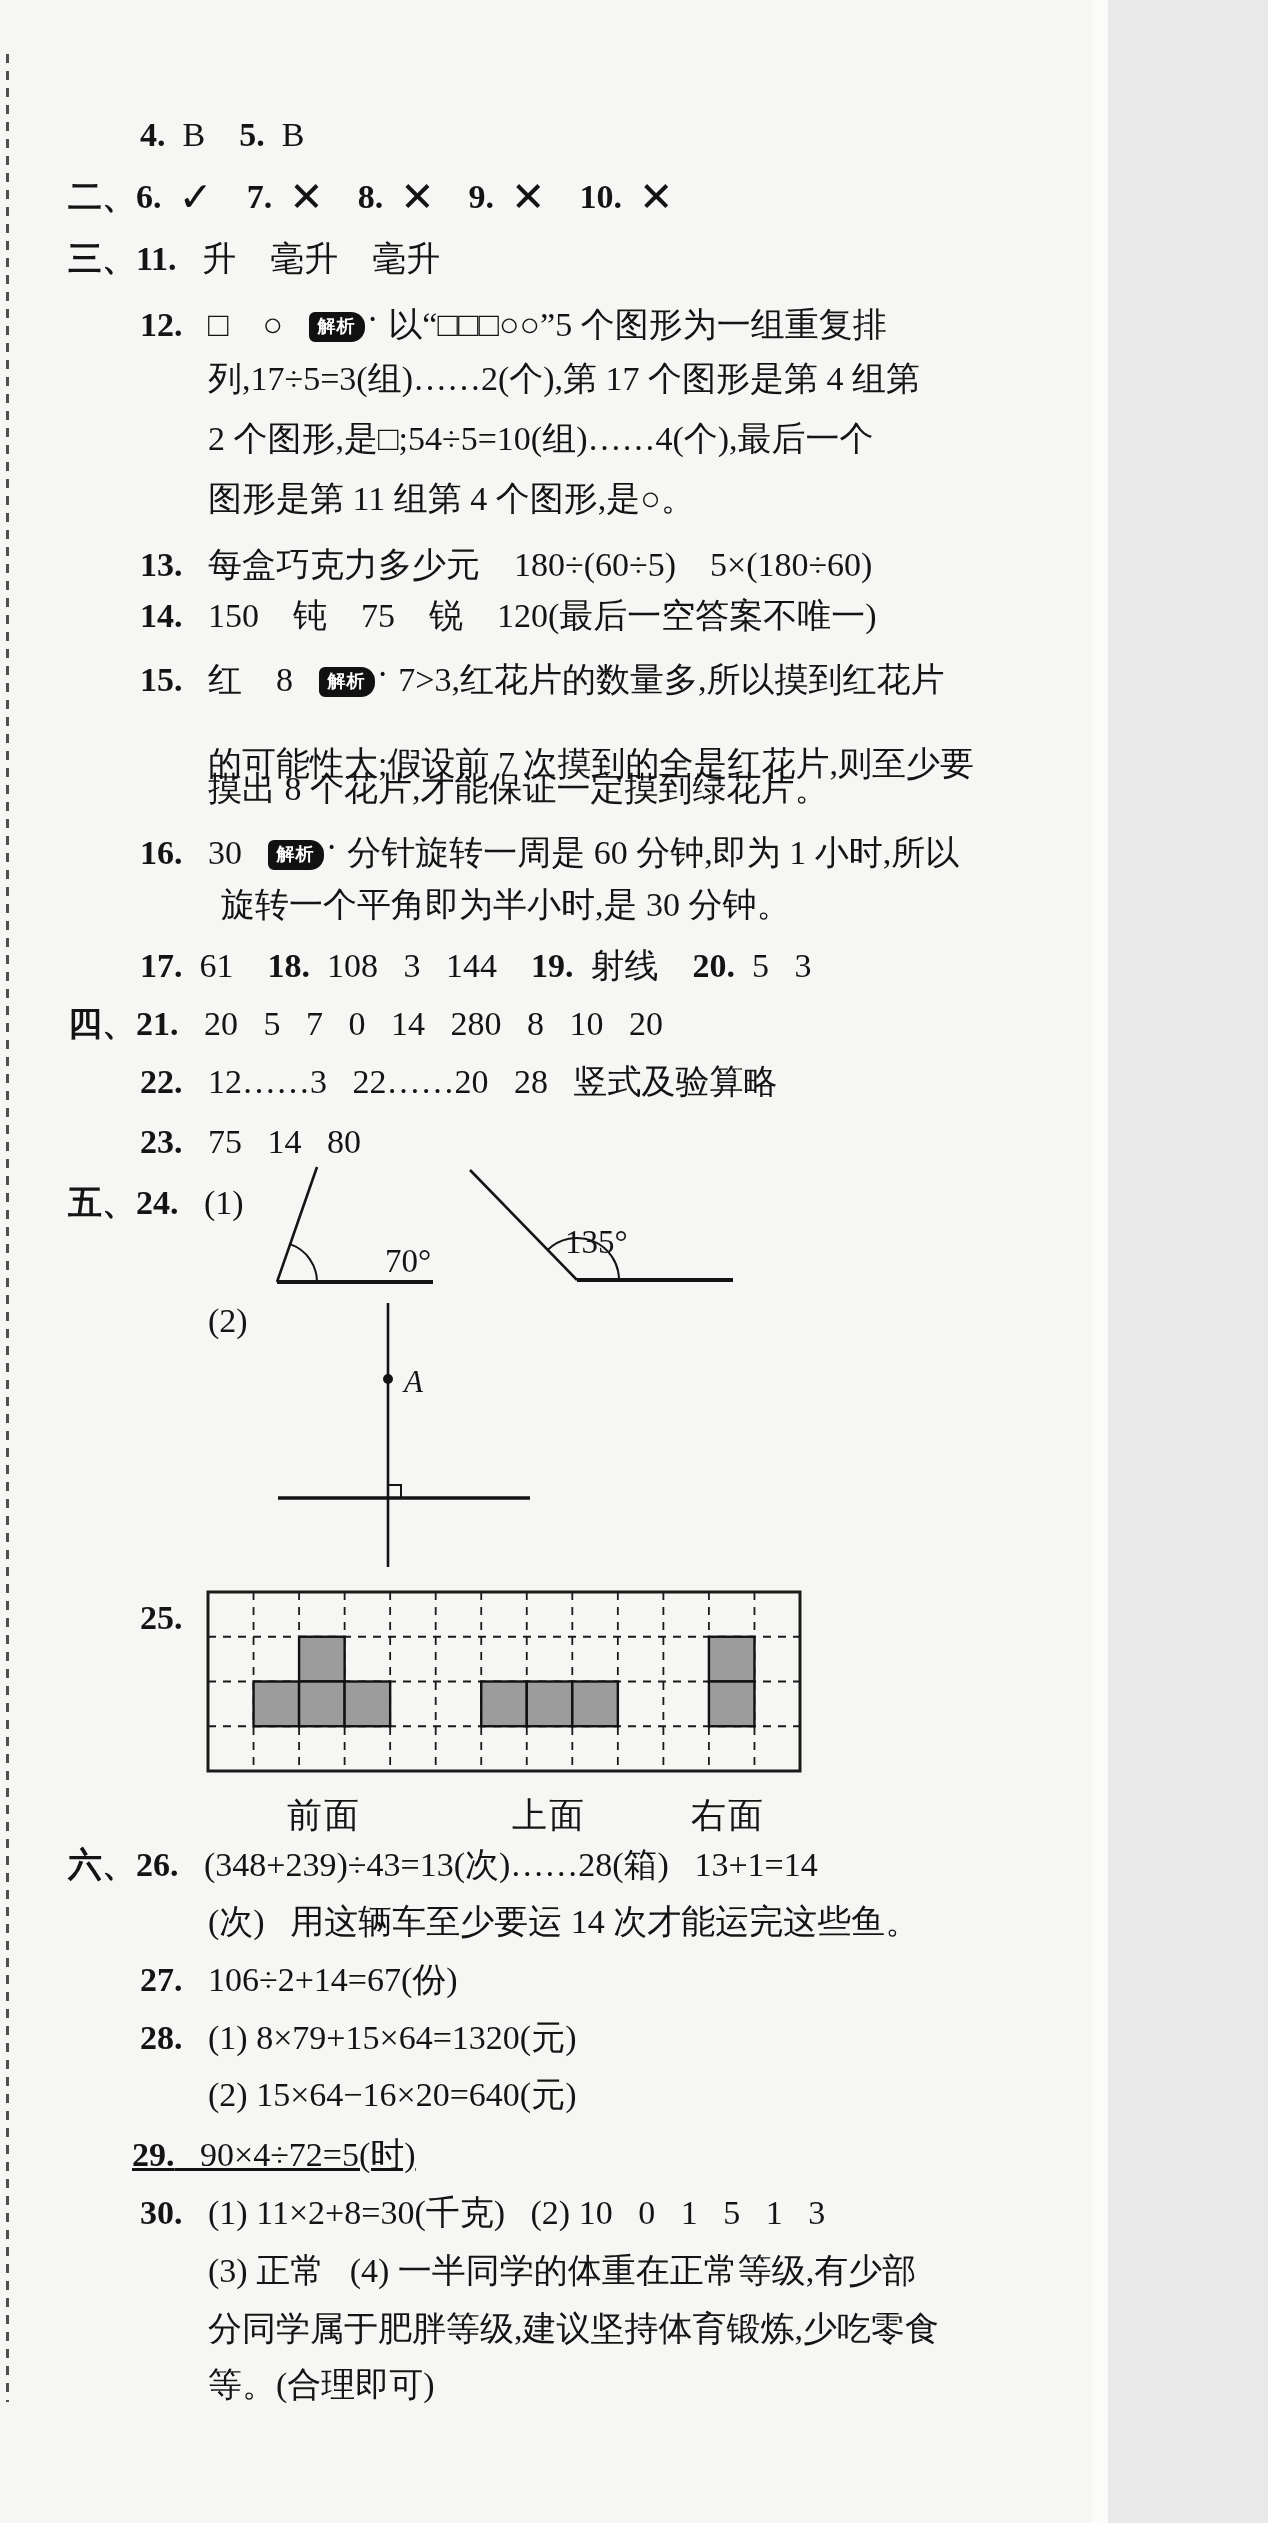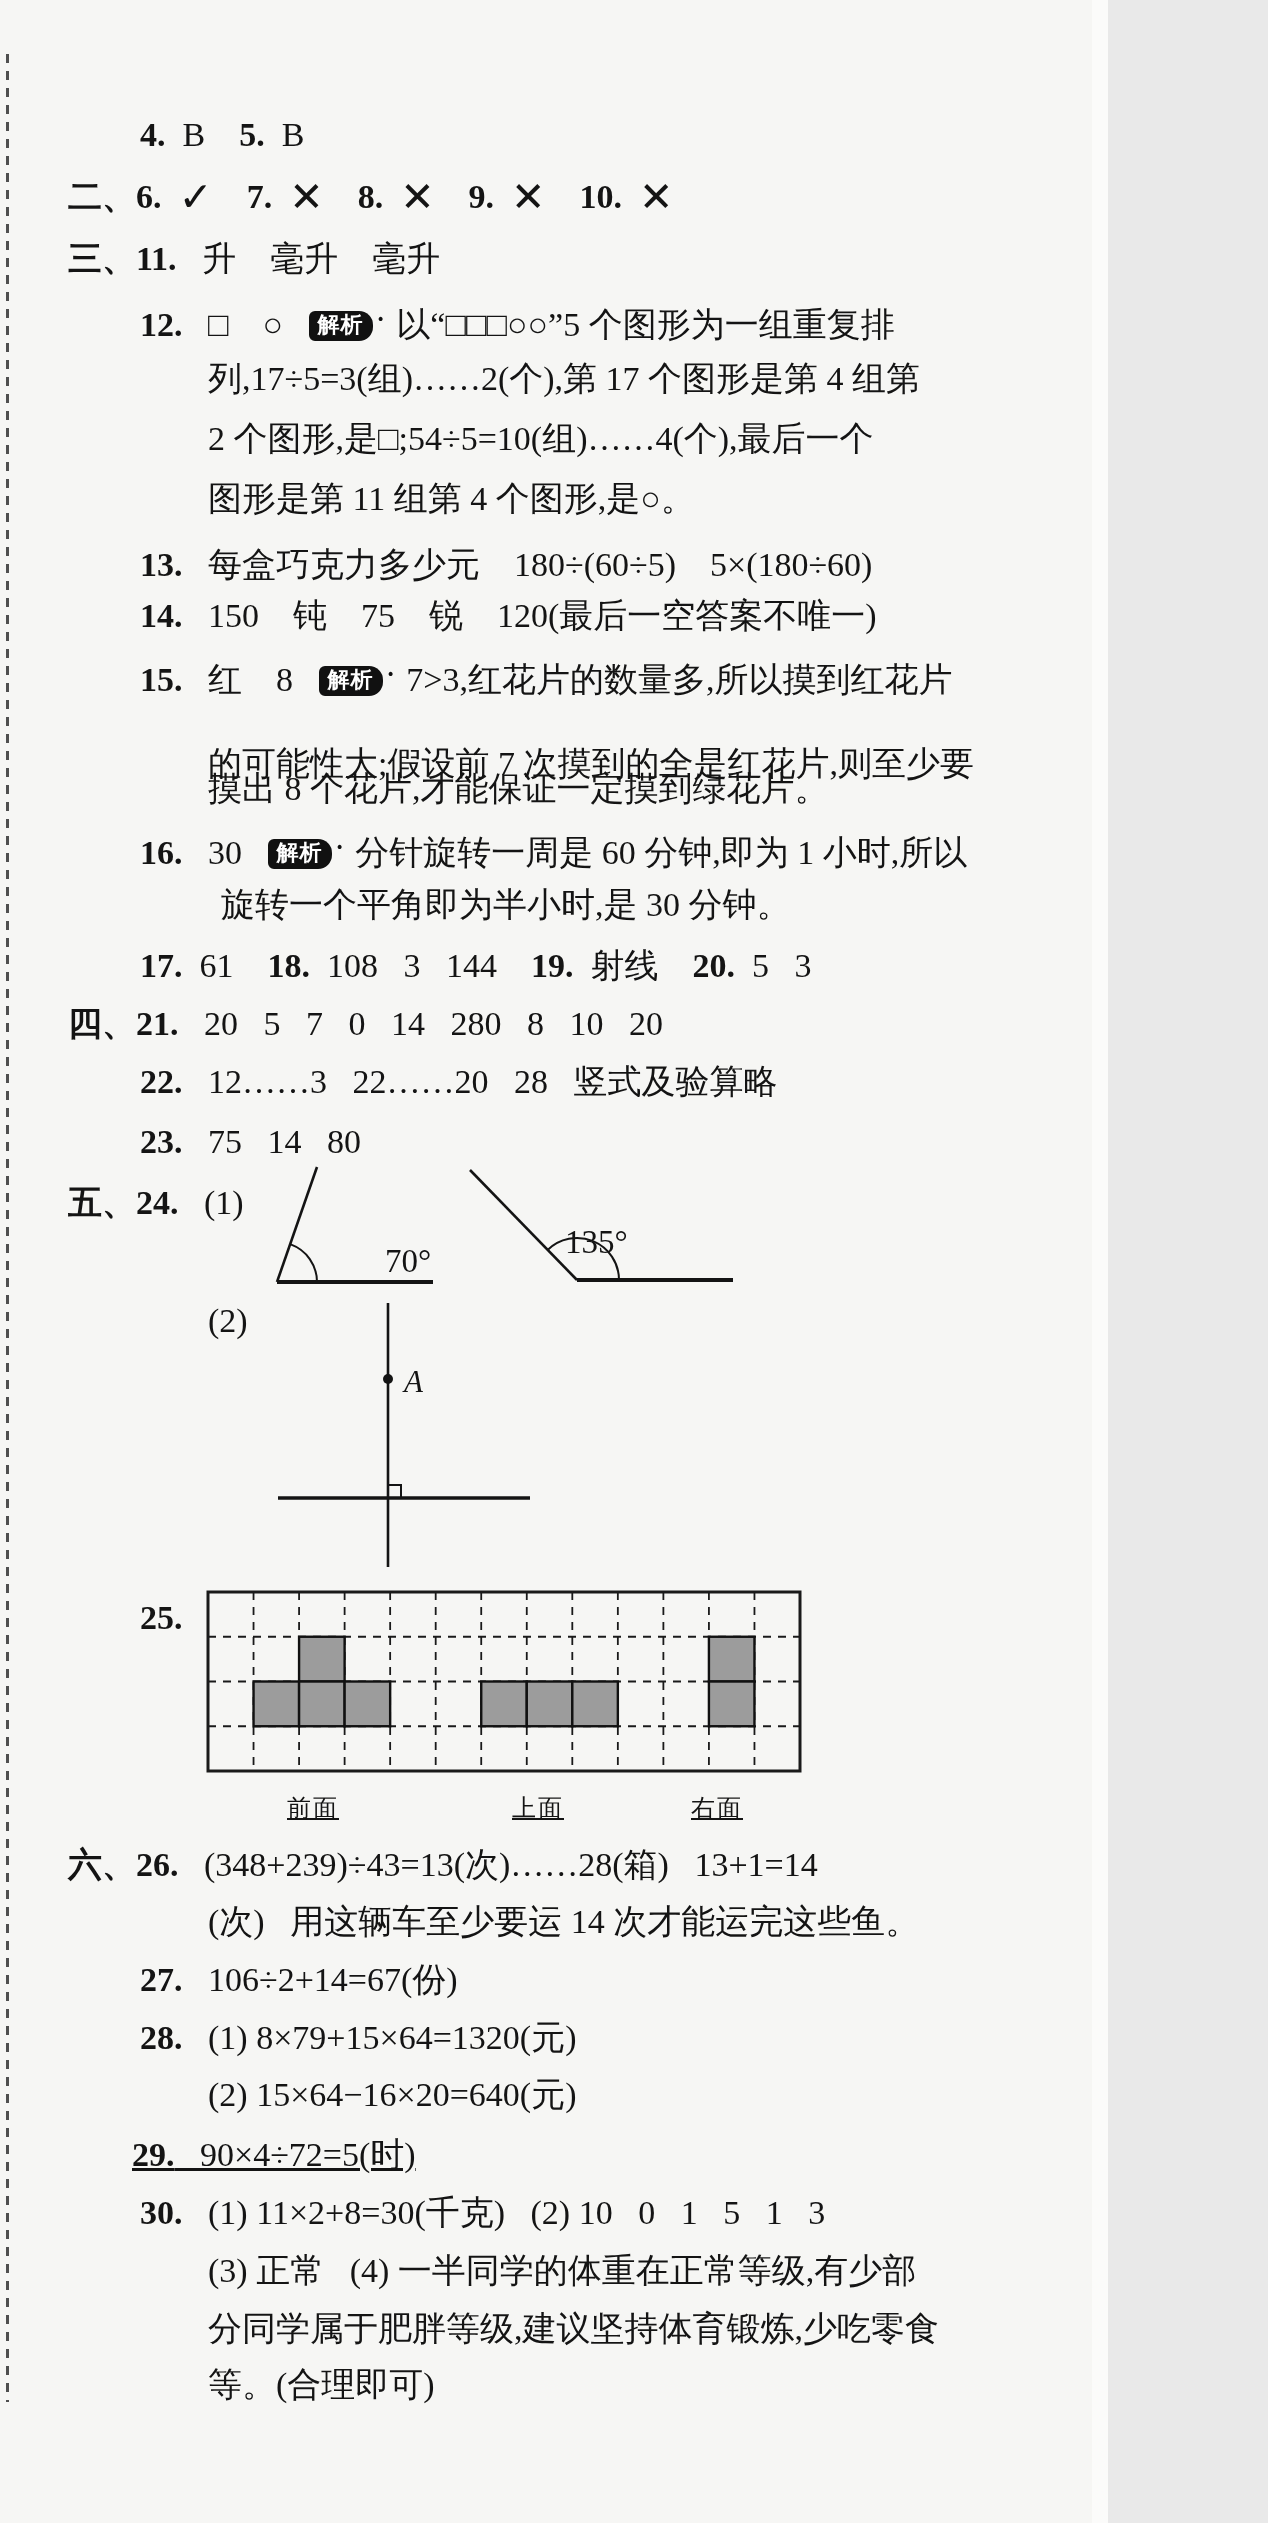--- a/index.html
+++ b/index.html
@@ -11,7 +11,7 @@
   .line{position:absolute;white-space:pre;font-size:34px;line-height:46px;}
   .b{font-weight:bold;}
   .m{font-size:41px;font-family:"DejaVu Sans","Liberation Sans",sans-serif;vertical-align:-3px;}
-  .badge{display:inline-block;background:#111;color:#fff;font-weight:bold;font-size:22px;
+  .badge{display:inline-block;background:#111;color:#fff;font-weight:bold;font-size:18px;
          line-height:22px;padding:3px 9px 5px;border-radius:6px 14px 14px 6px;
          vertical-align:4px;letter-spacing:1px;}
   .bdot{display:inline-block;font-size:14px;vertical-align:12px;margin:0 3px 0 4px;color:#111;

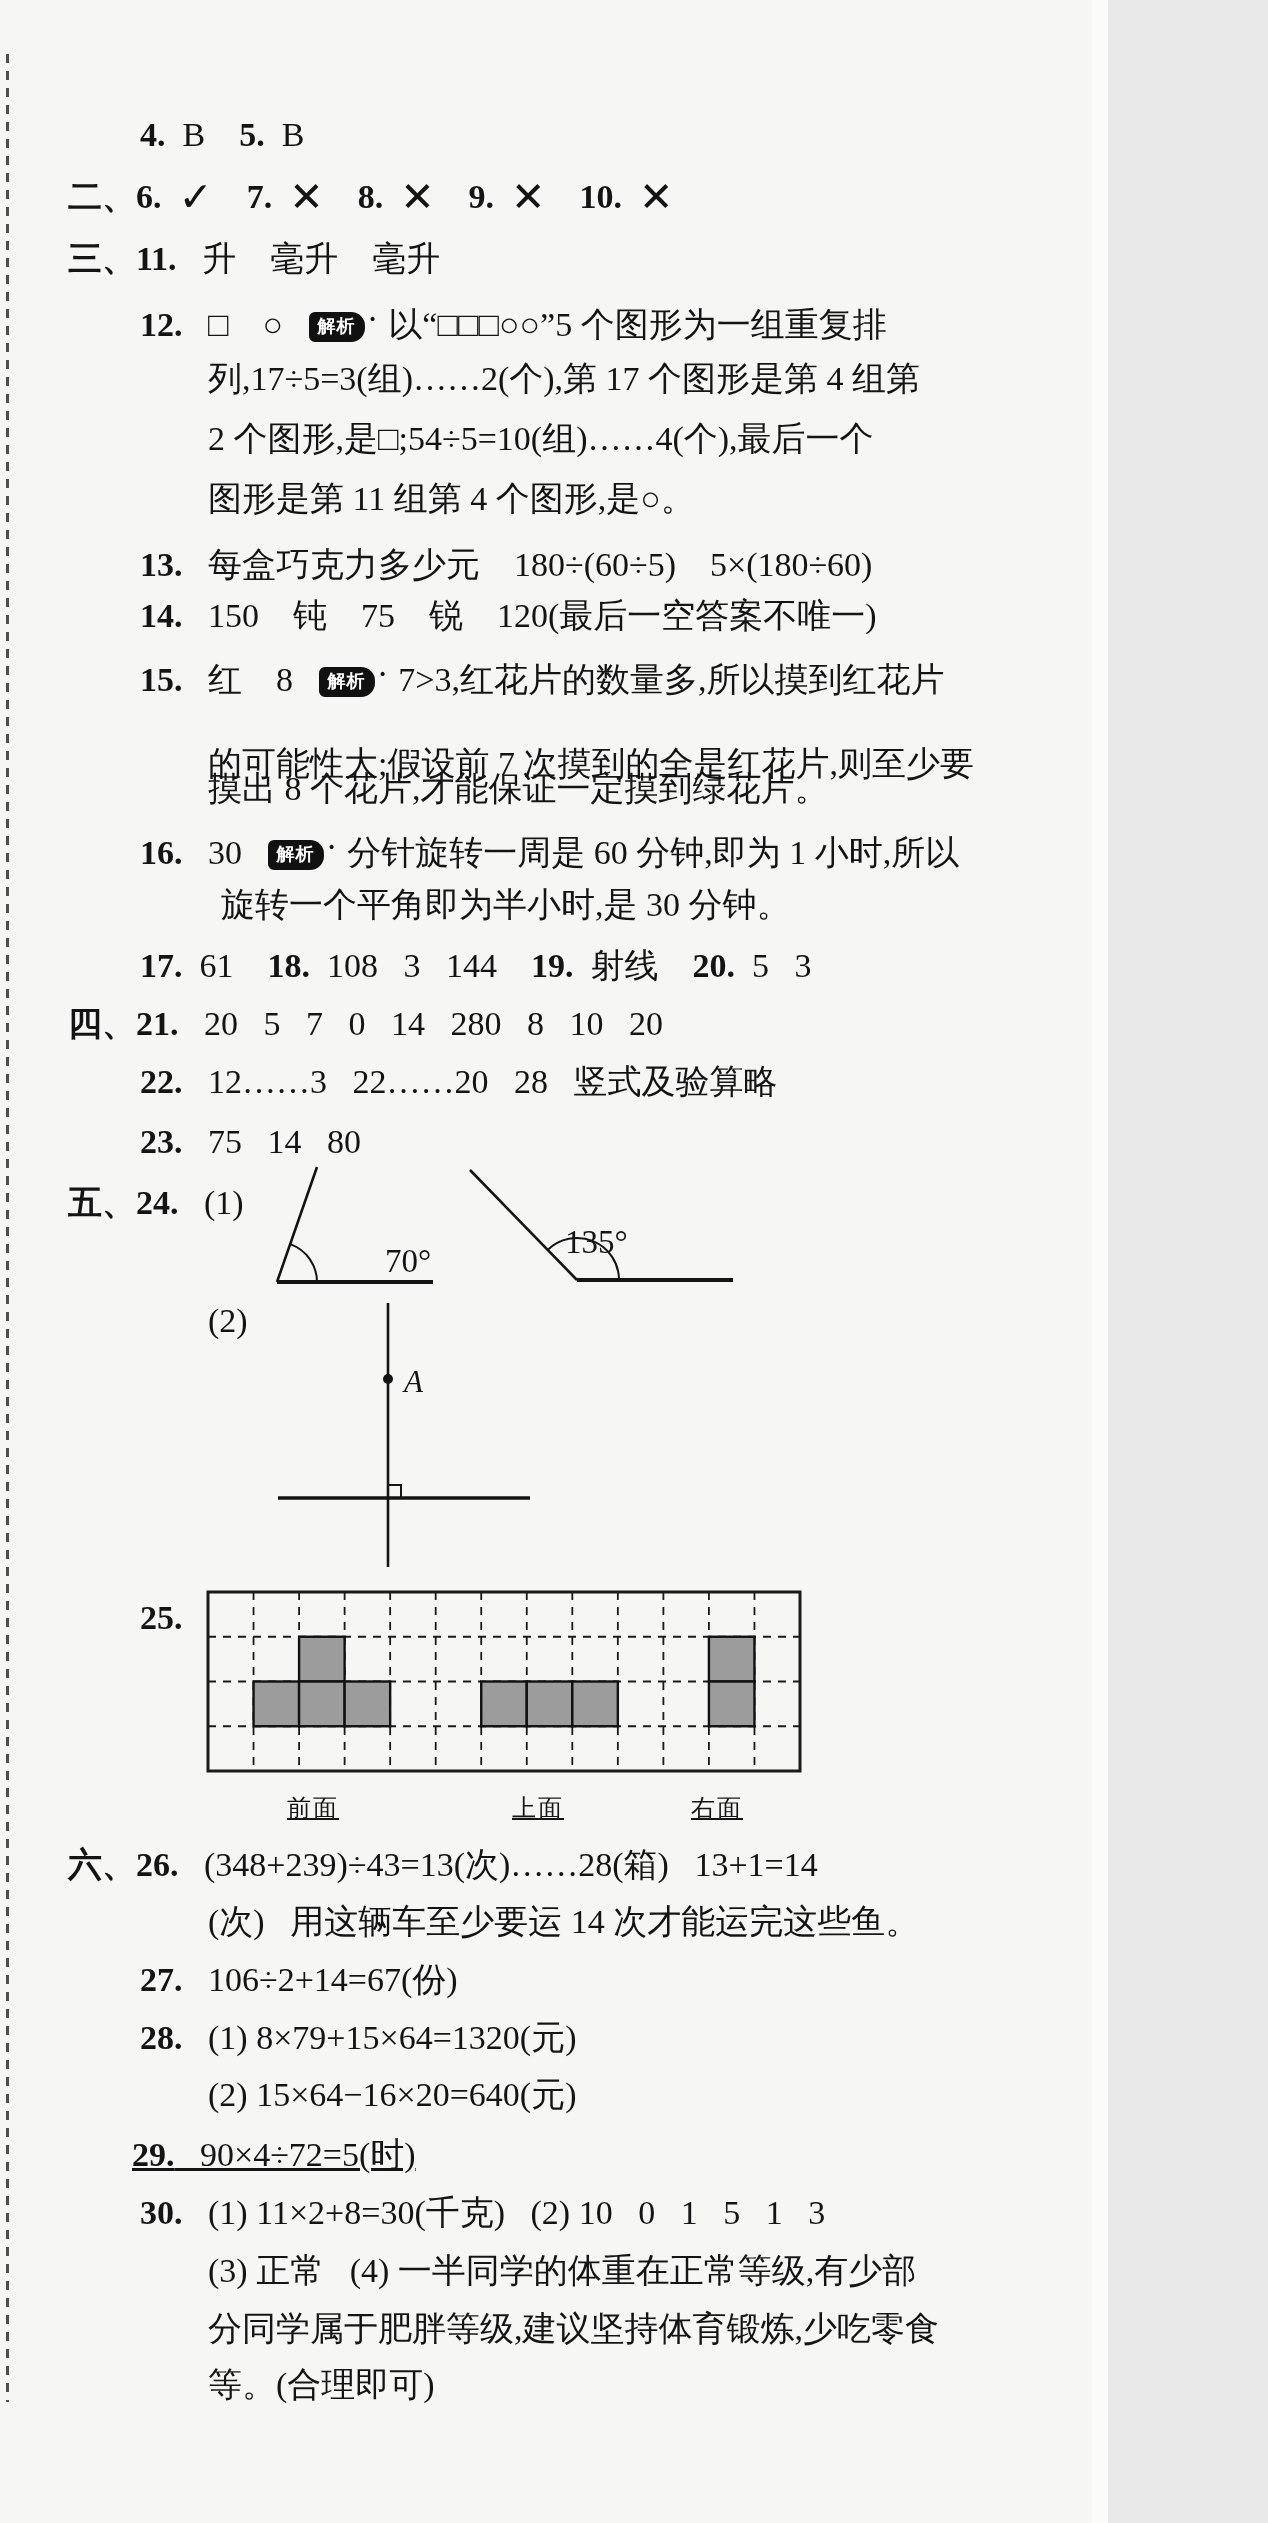--- a/index.html
+++ b/index.html
@@ -17,7 +17,7 @@
   .bdot{display:inline-block;font-size:14px;vertical-align:12px;margin:0 3px 0 4px;color:#111;
         font-family:"DejaVu Sans",sans-serif;}
   .diag{position:absolute;overflow:visible;}
-  .vlabel{position:absolute;font-size:24px;letter-spacing:2px;text-decoration:underline;}
+  .vlabel{position:absolute;font-size:35px;letter-spacing:2px;}
   svg text{font-family:"Liberation Serif","DejaVu Serif",serif;fill:#141414;}
 </style>
 </head>

